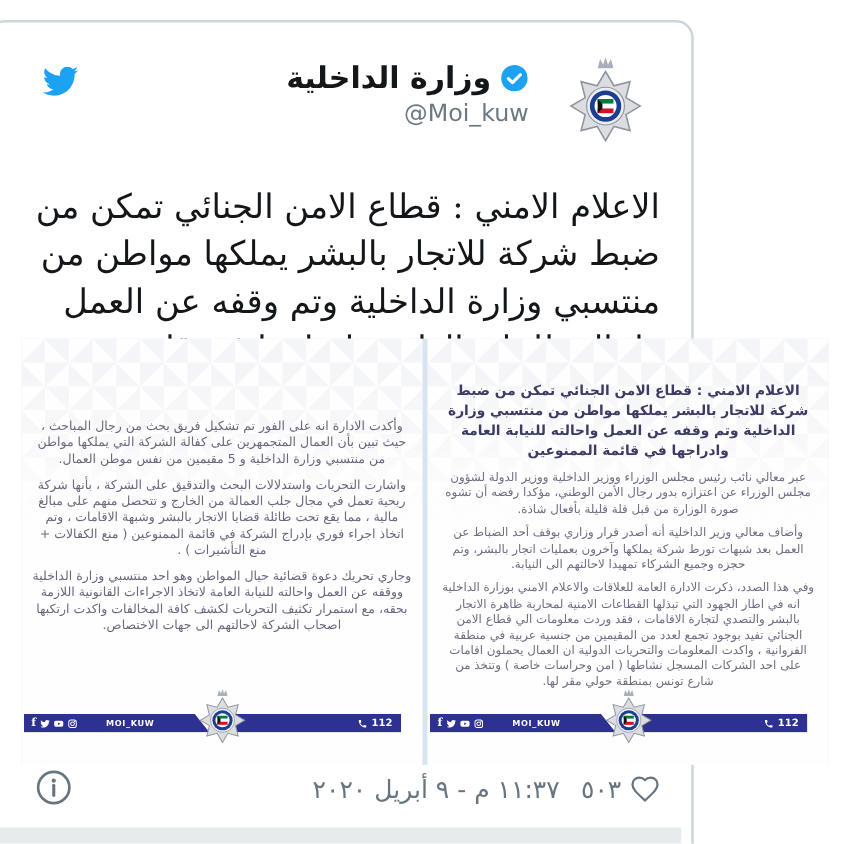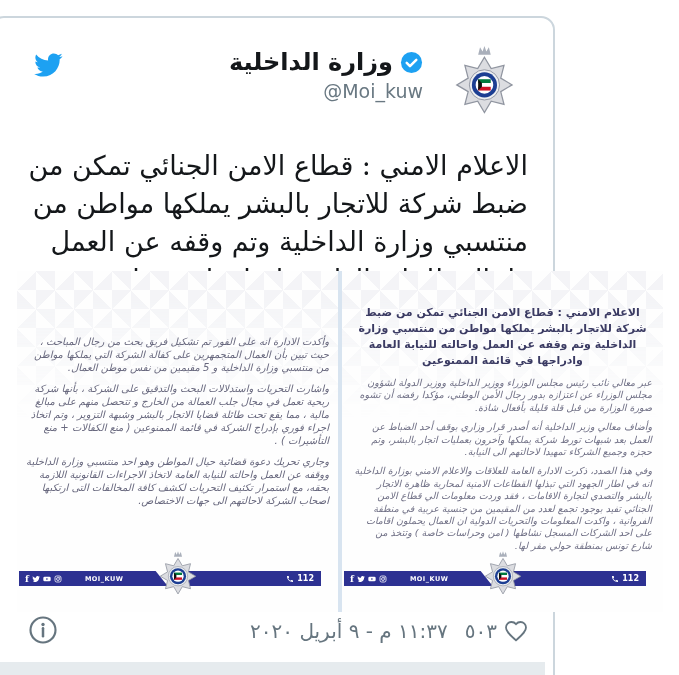--- a/index.html
+++ b/index.html
@@ -40,7 +40,7 @@
   .page.right .page-inner{padding:34px 11px 0;}
   .page.left .page-inner{padding:64px 9px 0;}
   .st-title{font-weight:bold;color:#3b3b63;font-size:11px;line-height:16px;text-align:center;margin:0 2px 8px;}
-  .page p{color:#6e6e84;font-size:9.5px;line-height:12.4px;text-align:right;margin:0 0 7px;font-style:italic;}
+  .page p{color:#6e6e84;font-size:9.5px;line-height:12.4px;text-align:center;margin:0 0 7px;}
   .page.left p{font-size:10px;line-height:13px;margin-bottom:8px;color:#68687e;}
 
   

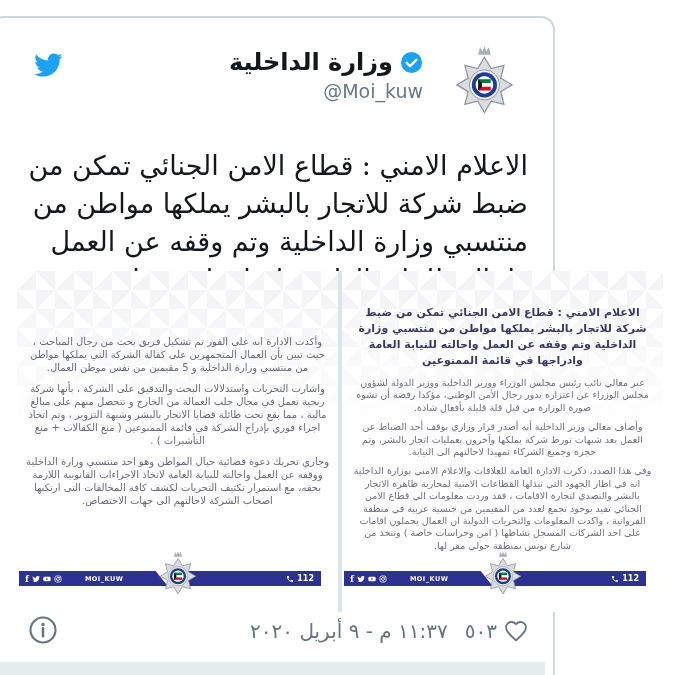--- a/index.html
+++ b/index.html
@@ -108,7 +108,7 @@
       <div class="pattern"></div>
       <div class="page-inner">
         <p>وأكدت الادارة انه على الفور تم تشكيل فريق بحث من رجال المباحث ، حيث تبين  بأن العمال المتجمهرين على كفالة الشركة التي يملكها مواطن من منتسبي وزارة الداخلية و 5 مقيمين من نفس موطن العمال.</p>
-        <p>واشارت التحريات واستدلالات البحث والتدقيق على الشركة ، بأنها شركة ربحية تعمل في مجال جلب العمالة من الخارج و تتحصل منهم على مبالغ مالية ، مما يقع تحت طائلة قضايا الاتجار بالبشر وشبهة التزوير ، وتم اتخاذ اجراء فوري بإدراج الشركة في قائمة الممنوعين ( منع الكفالات + منع التأشيرات ) .</p>
+        <p>واشارت التحريات واستدلالات البحث والتدقيق على الشركة ، بأنها شركة ربحية تعمل في مجال جلب العمالة من الخارج و تتحصل منهم على مبالغ مالية ، مما يقع تحت طائلة قضايا الاتجار بالبشر وشبهة الاقامات ، وتم اتخاذ اجراء فوري بإدراج الشركة في قائمة الممنوعين ( منع الكفالات + منع التأشيرات ) .</p>
         <p>وجاري تحريك دعوة قضائية حيال المواطن وهو احد منتسبي وزارة الداخلية ووقفه عن العمل واحالته للنيابة العامة لاتخاذ الاجراءات القانونية اللازمة بحقه، مع استمرار تكثيف التحريات لكشف كافة المخالفات التى ارتكبها اصحاب الشركة لاحالتهم الى جهات الاختصاص.</p>
       </div>
       <div class="page-bar">

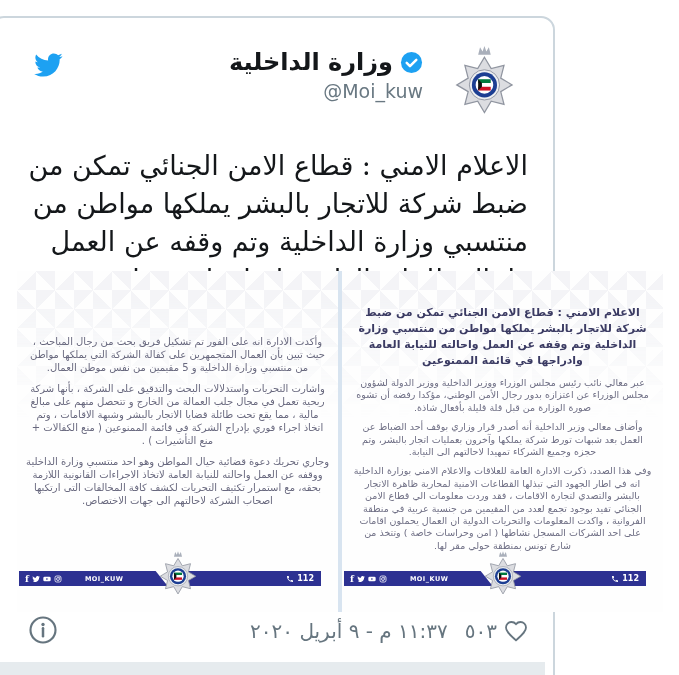--- a/index.html
+++ b/index.html
@@ -109,7 +109,7 @@
       <div class="page-inner">
         <p>وأكدت الادارة انه على الفور تم تشكيل فريق بحث من رجال المباحث ، حيث تبين  بأن العمال المتجمهرين على كفالة الشركة التي يملكها مواطن من منتسبي وزارة الداخلية و 5 مقيمين من نفس موطن العمال.</p>
         <p>واشارت التحريات واستدلالات البحث والتدقيق على الشركة ، بأنها شركة ربحية تعمل في مجال جلب العمالة من الخارج و تتحصل منهم على مبالغ مالية ، مما يقع تحت طائلة قضايا الاتجار بالبشر وشبهة الاقامات ، وتم اتخاذ اجراء فوري بإدراج الشركة في قائمة الممنوعين ( منع الكفالات + منع التأشيرات ) .</p>
-        <p>وجاري تحريك دعوة قضائية حيال المواطن وهو احد منتسبي وزارة الداخلية ووقفه عن العمل واحالته للنيابة العامة لاتخاذ الاجراءات القانونية اللازمة بحقه، مع استمرار تكثيف التحريات لكشف كافة المخالفات التى ارتكبها اصحاب الشركة لاحالتهم الى جهات الاختصاص.</p>
+        <p>وجاري تحريك دعوة قضائية حيال المواطن وهو احد منتسبي وزارة الداخلية ووقفه عن العمل واحالته للنيابة العامة لاتخاذ الاجراءات القانونية اللازمة بحقه، مع استمرار تكثيف التحريات لكشف كافة المخالفات واكدت ارتكبها اصحاب الشركة لاحالتهم الى جهات الاختصاص.</p>
       </div>
       <div class="page-bar">
         <div class="bar-seg bar-left">

